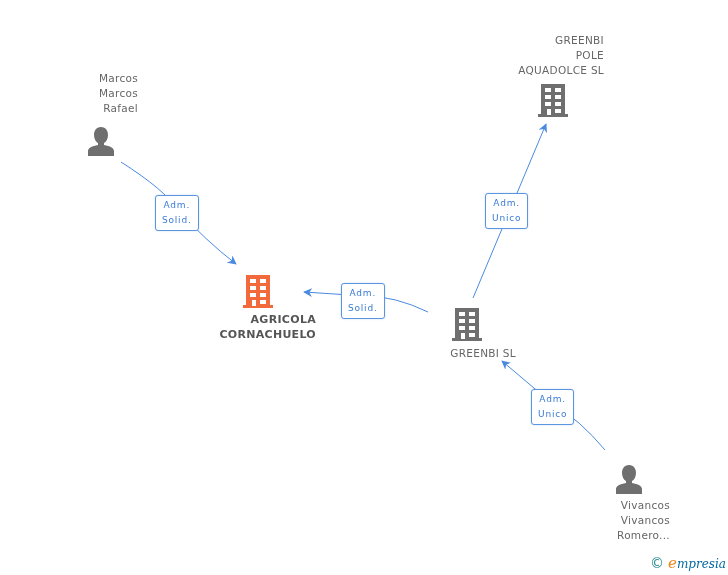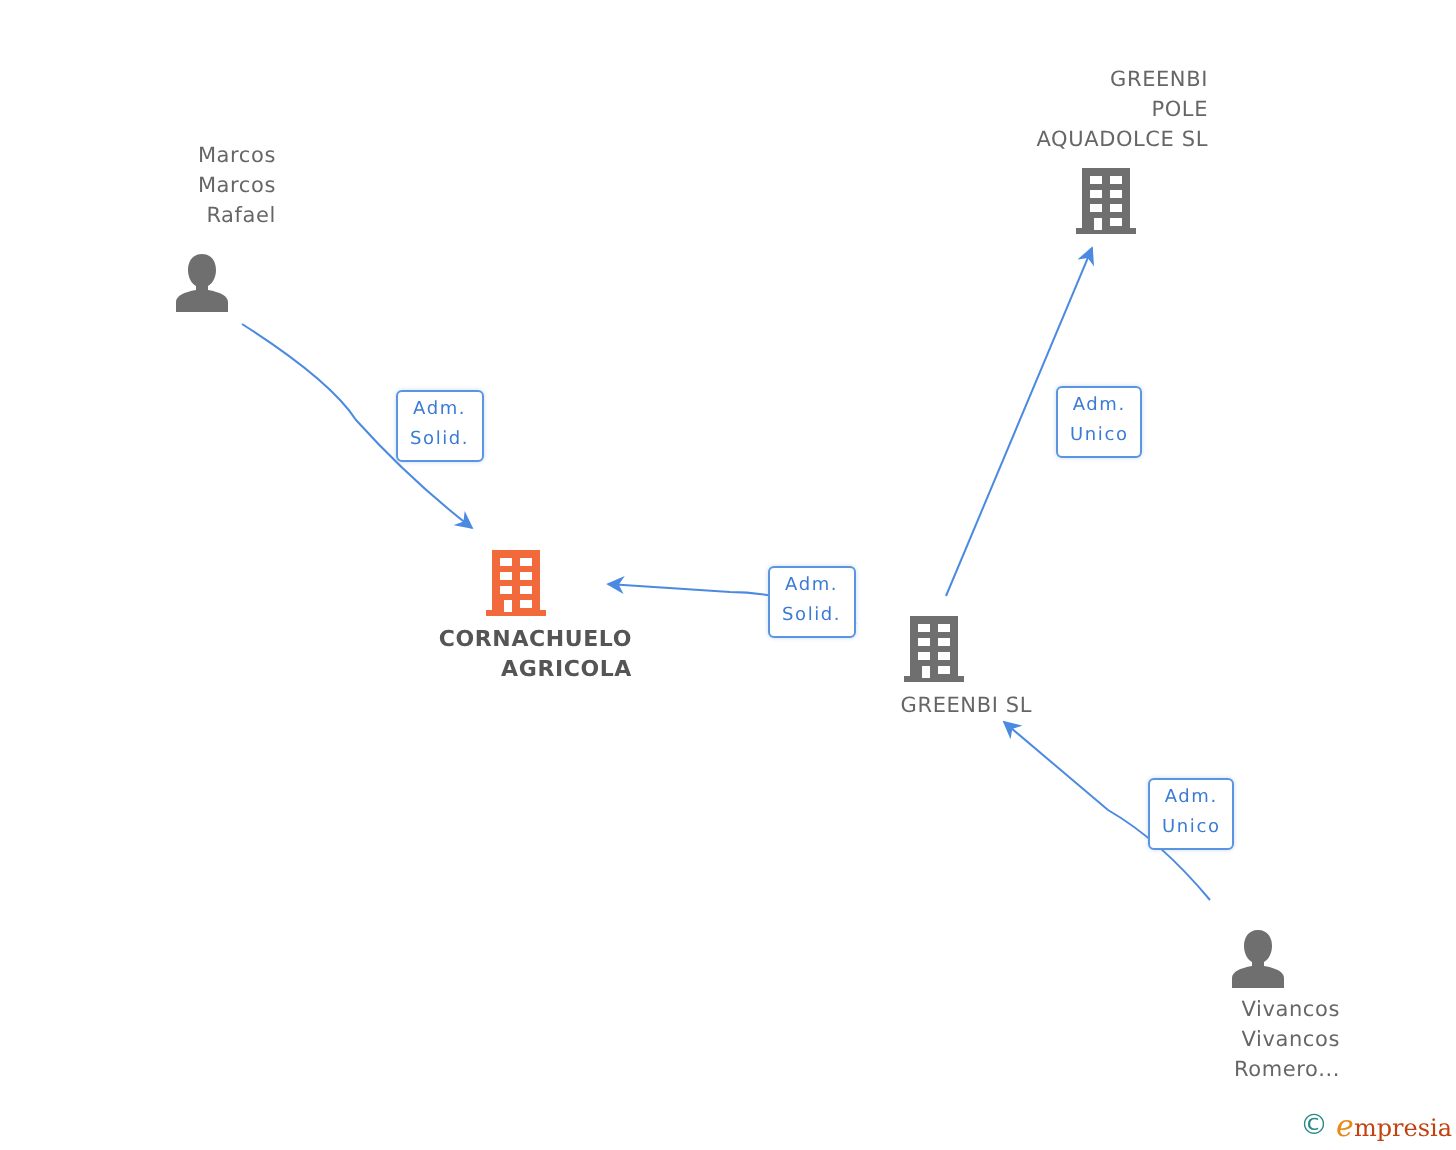--- a/index.html
+++ b/index.html
@@ -14,7 +14,7 @@
   .edge-label { position: absolute; background: #ffffff; border: 1px solid #5b95e0;
                 border-radius: 3px; color: #3a7bd5; font-size: 9px; line-height: 15px;
                 text-align: center; padding: 2px 6px; letter-spacing: 0.8px;
-                box-shadow: 0 0 2px rgba(91,149,224,0.35); white-space: nowrap; margin-left: 43px; }
+                box-shadow: 0 0 2px rgba(91,149,224,0.35); white-space: nowrap; }
   .edge-label span { display: block; }
   .footer { position: absolute; right: 2px; bottom: 3px; font-size: 13px; display: flex;
             align-items: center; gap: 4px; }

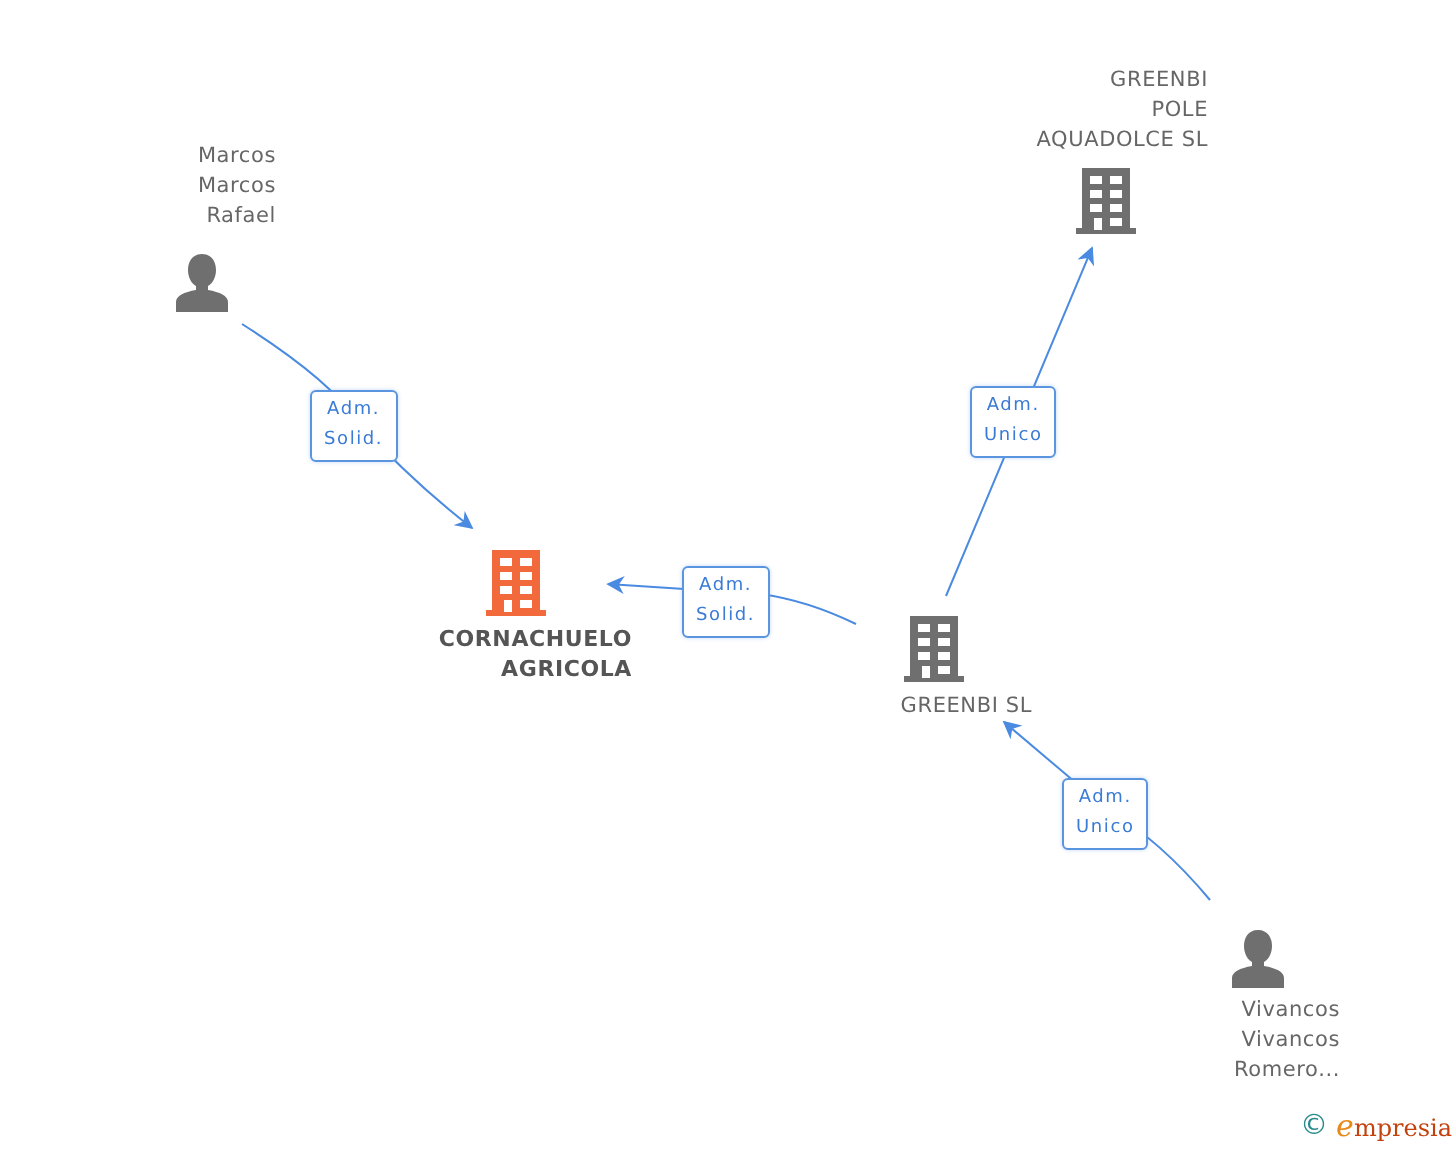--- a/index.html
+++ b/index.html
@@ -102,8 +102,8 @@
   <span>AQUADOLCE SL</span>
 </div>
 <div class="node-label main" style="left:200px; top:312px; width:116px;">
+  <span>AGRICOLA</span>
   <span>CORNACHUELO</span>
-  <span>AGRICOLA</span>
 </div>
 <div class="node-label" style="left:416px; top:346px; width:100px;">
   <span>GREENBI SL</span>

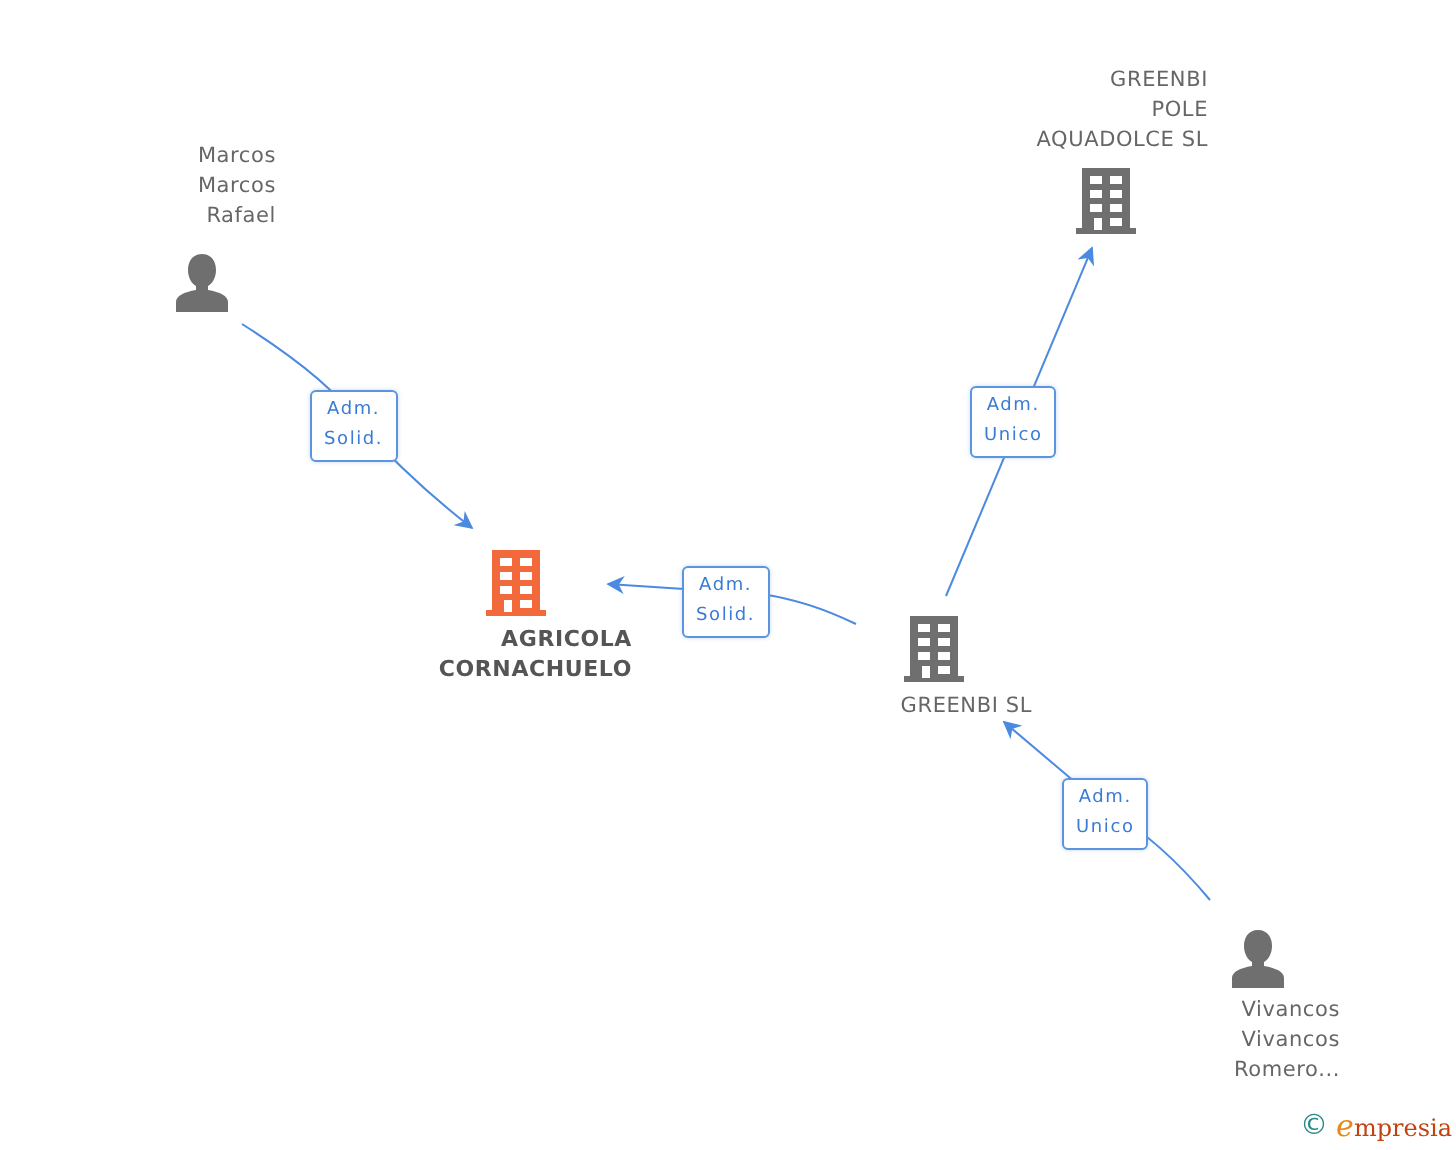--- a/index.html
+++ b/index.html
@@ -19,7 +19,7 @@
   .footer { position: absolute; right: 2px; bottom: 3px; font-size: 13px; display: flex;
             align-items: center; gap: 4px; }
   .footer .copy { color: #2a8a8a; font-size: 14px; }
-  .footer .brand { color: #c2410c; font-family: "DejaVu Serif", serif; font-size: 12px; }
+  .footer .brand { color: #0369a1; font-family: "DejaVu Serif", serif; font-style: italic; font-size: 12px; }
   .footer .brand-e { color: #e8891a; font-family: "DejaVu Serif", serif; font-style: italic; font-size: 15px; }
 </style>
 </head>

